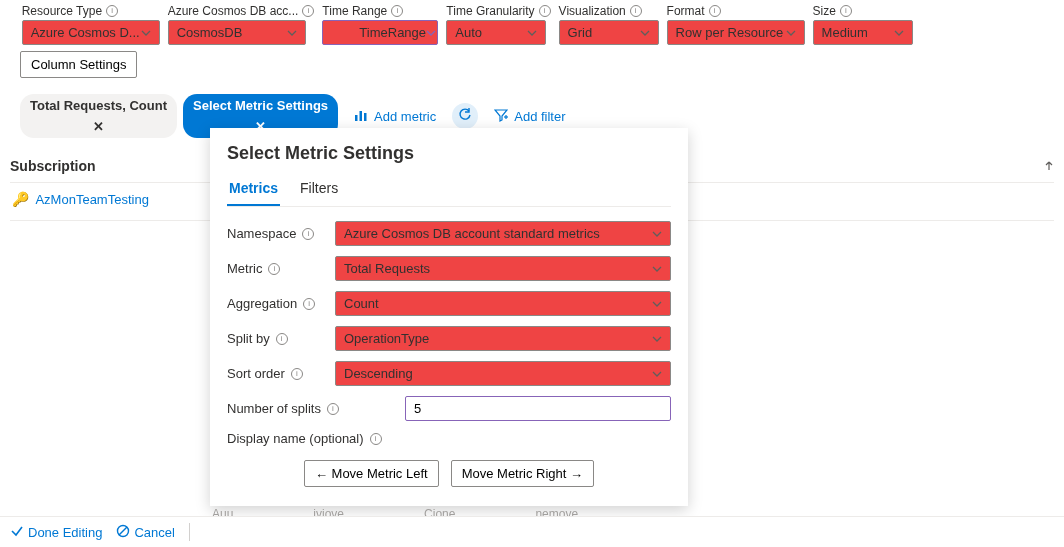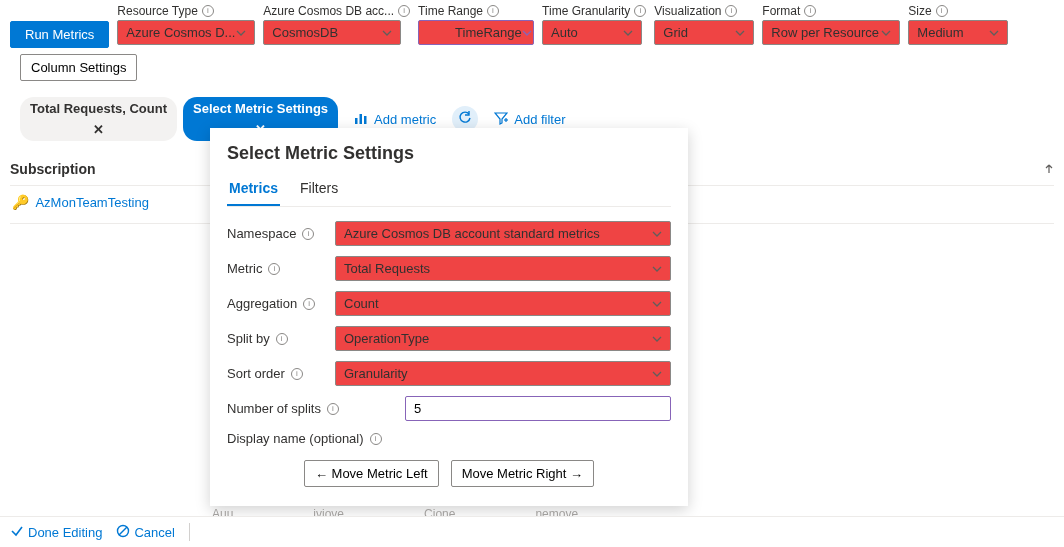--- a/index.html
+++ b/index.html
@@ -50,7 +50,6 @@
 <div class="topbar">
   <div class="field-col" style="justify-content:flex-end;">
     <span>&nbsp;</span>
-    <button class="btn-primary">Run Metrics</button>
   </div>
 
   <div class="field-col">

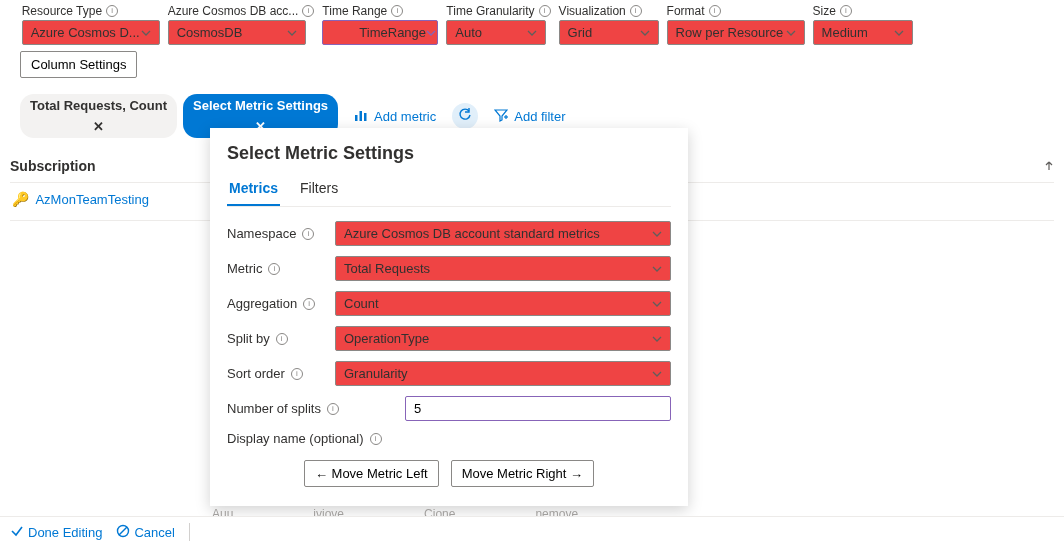--- a/index.html
+++ b/index.html
@@ -283,7 +283,7 @@
         <span class="info-icon">i</span>
       </span>
     <div class="dropdown">
-      <span>Granularity</span>
+      <span>Descending</span>
       <span class="chev">
           <svg viewBox="0 0 10 10">
             <path d="M1 3 L5 7 L9 3" stroke="#605e5c" fill="none" stroke-width="1.3"></path>

